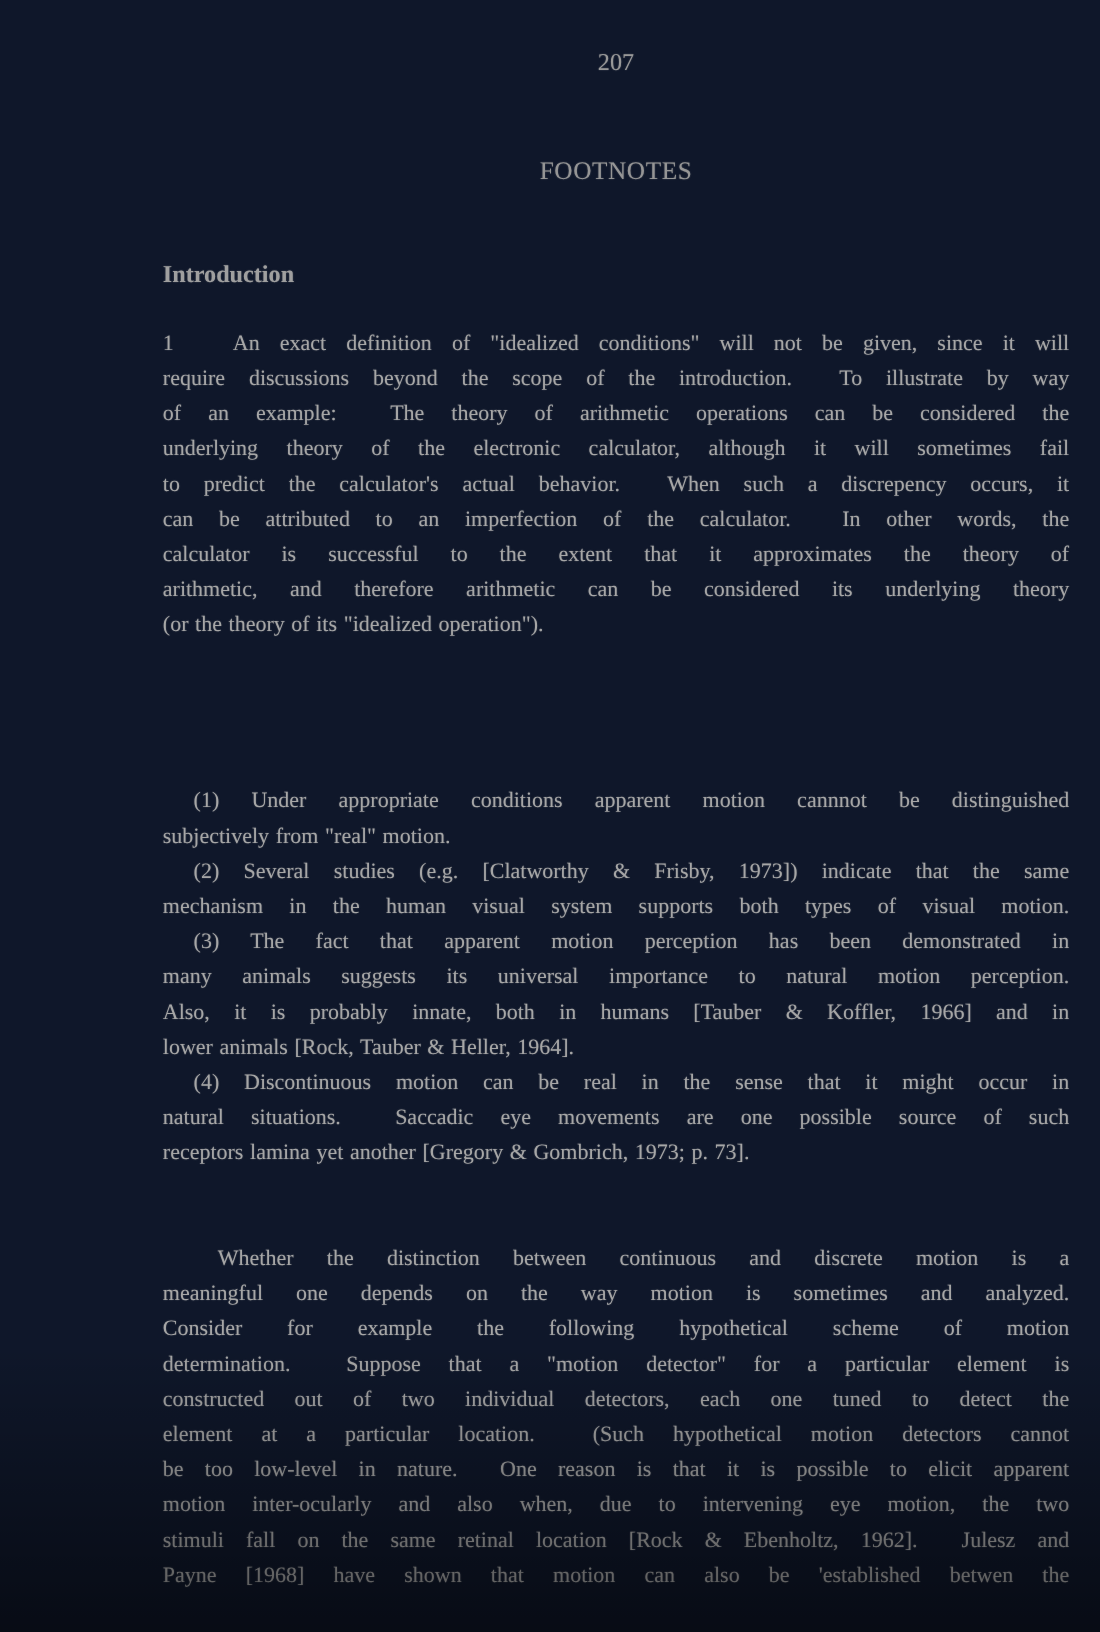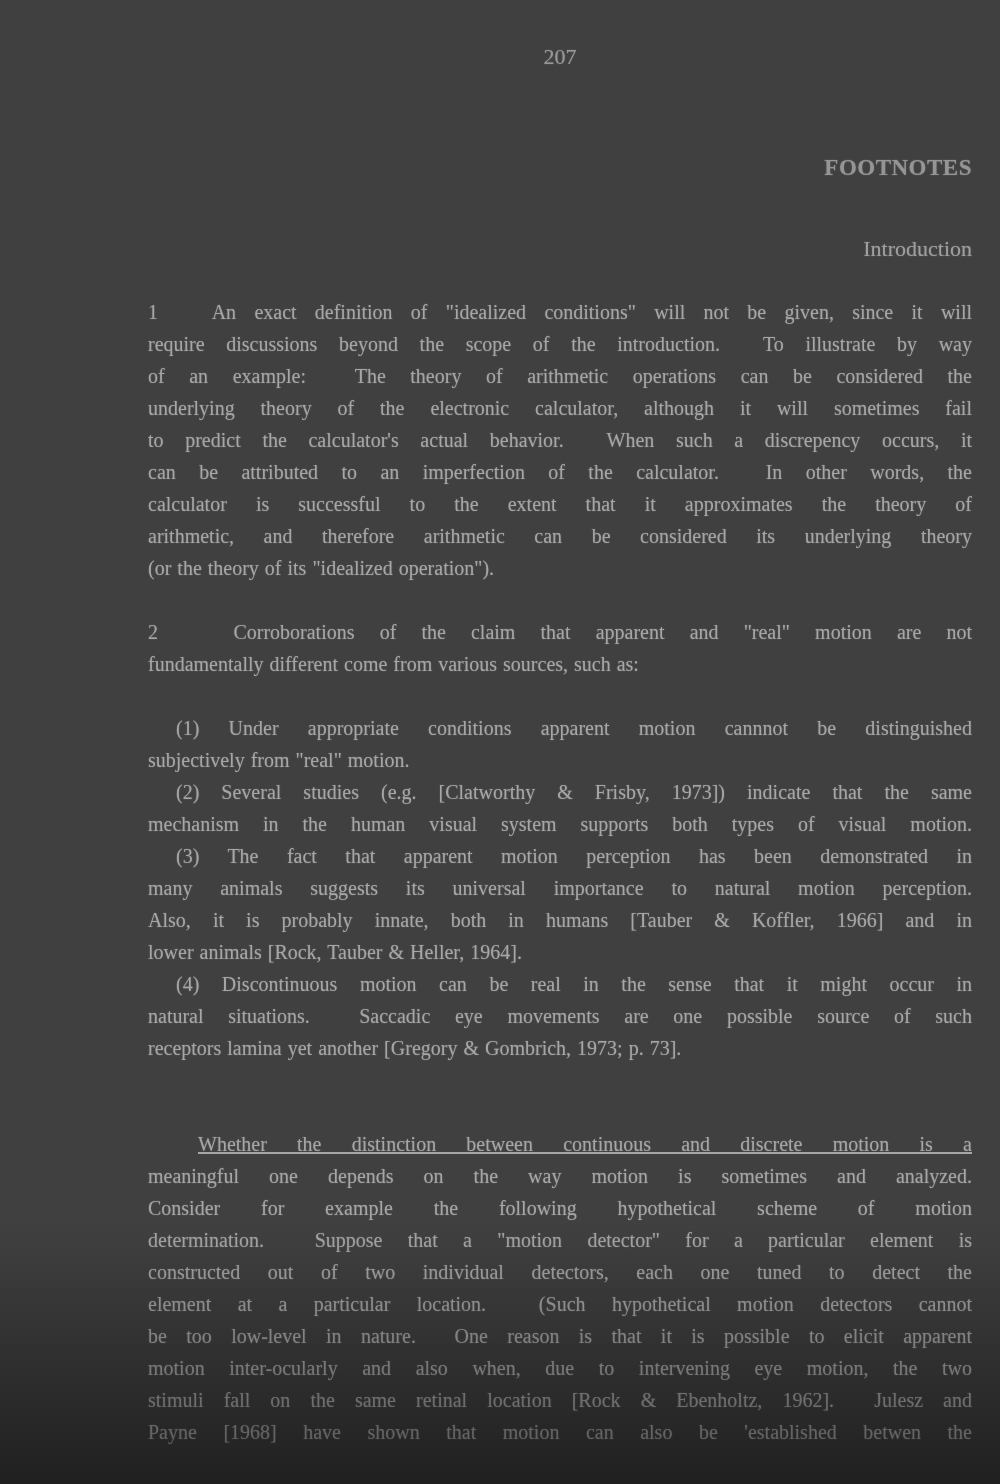--- a/index.html
+++ b/index.html
@@ -14,7 +14,7 @@
     position: relative;
     width: 1000px;
     height: 1484px;
-    background: #404040;
+    background: #0f172a;
     font-family: "Liberation Serif", "DejaVu Serif", serif;
     color: #a6a6a6;
   }

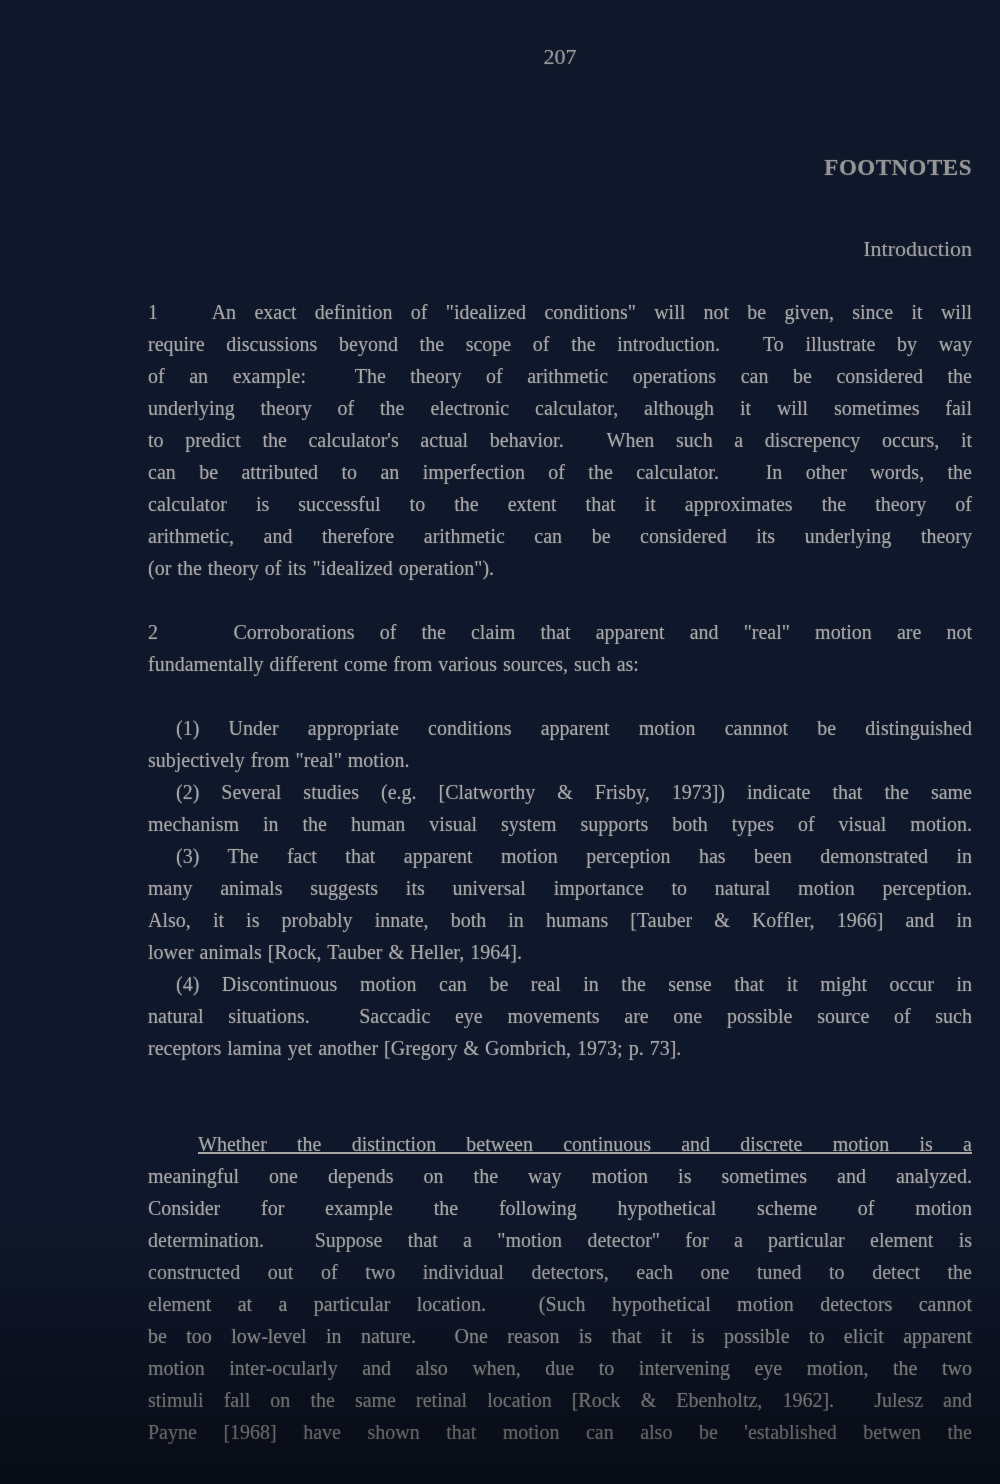--- a/index.html
+++ b/index.html
@@ -35,11 +35,11 @@
     color: #989898;
   }
   .page-title {
-    top: 152px;
-    text-align: right;
+    top: 140px;
+    text-align: center;
     font-size: 23px;
     line-height: 32px;
-    font-weight: bold;
+    font-weight: normal;
     letter-spacing: 0.5px;
     color: #959595;
   }

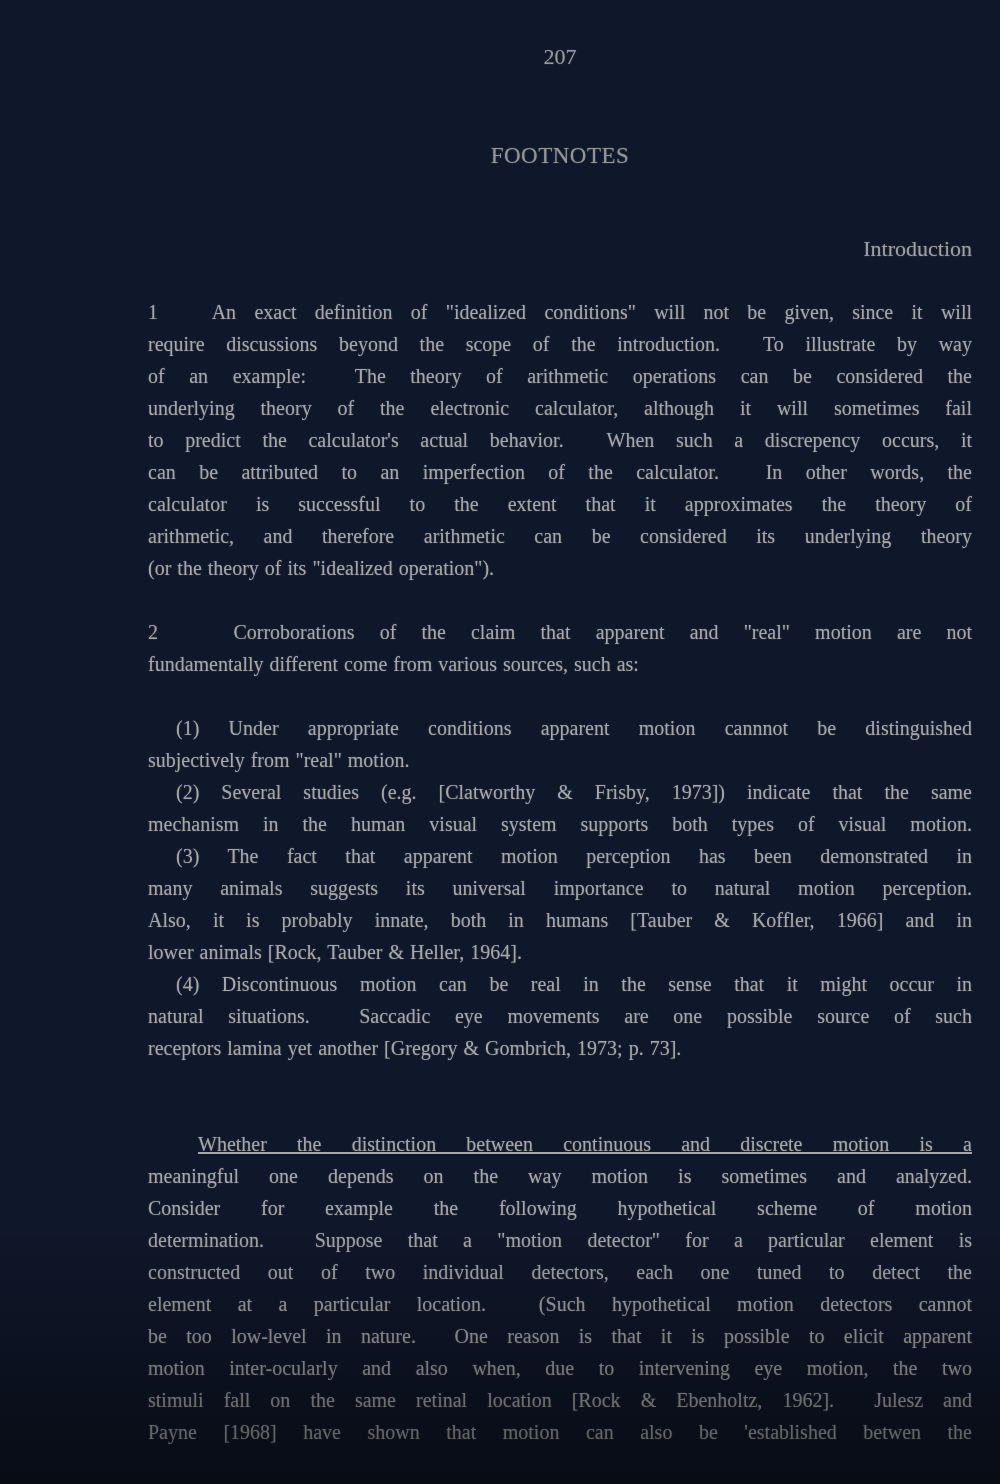--- a/index.html
+++ b/index.html
@@ -45,10 +45,10 @@
   }
   .section-heading {
     top: 233px;
-    text-align: right;
+    text-align: left;
     font-size: 22px;
     line-height: 32px;
-    font-weight: normal;
+    font-weight: bold;
     color: #9f9f9f;
   }
   .para {

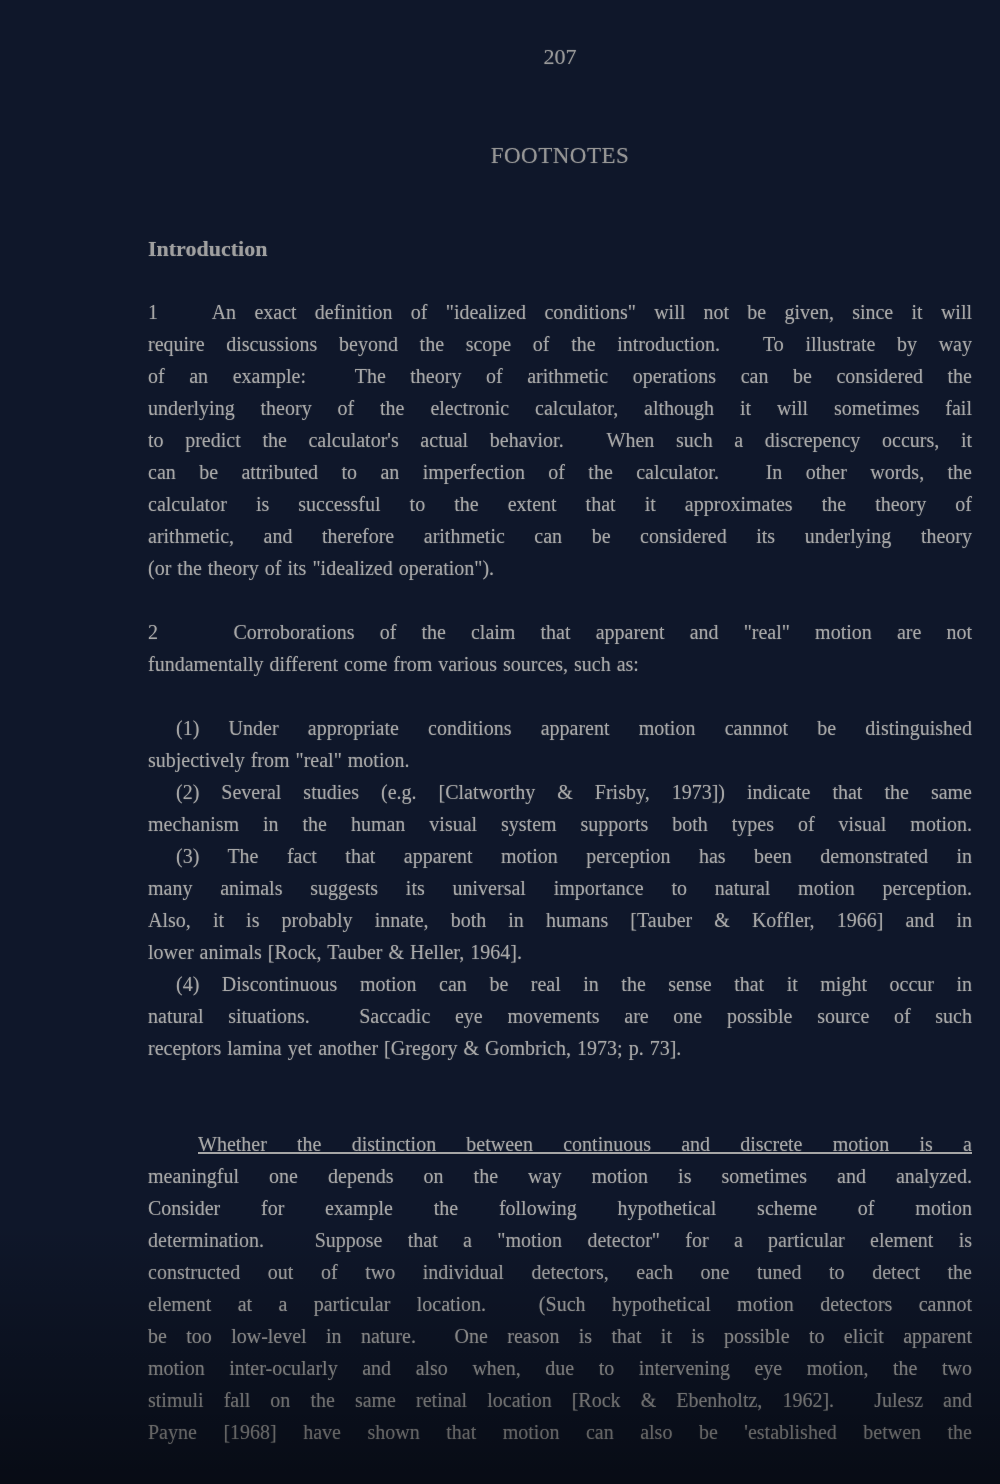--- a/index.html
+++ b/index.html
@@ -104,10 +104,6 @@
       <div class="line last">(or the theory of its "idealized operation").</div>
     </div>
 
-  <div id="fn2" class="col para">
-      <div class="line">2&nbsp;&nbsp; Corroborations of the claim that apparent and "real" motion are not</div>
-      <div class="line last">fundamentally different come from various sources, such as:</div>
-    </div>
 
   <div id="items" class="col para items">
       <div class="line indent">(1) Under appropriate conditions apparent motion cannnot be distinguished</div>

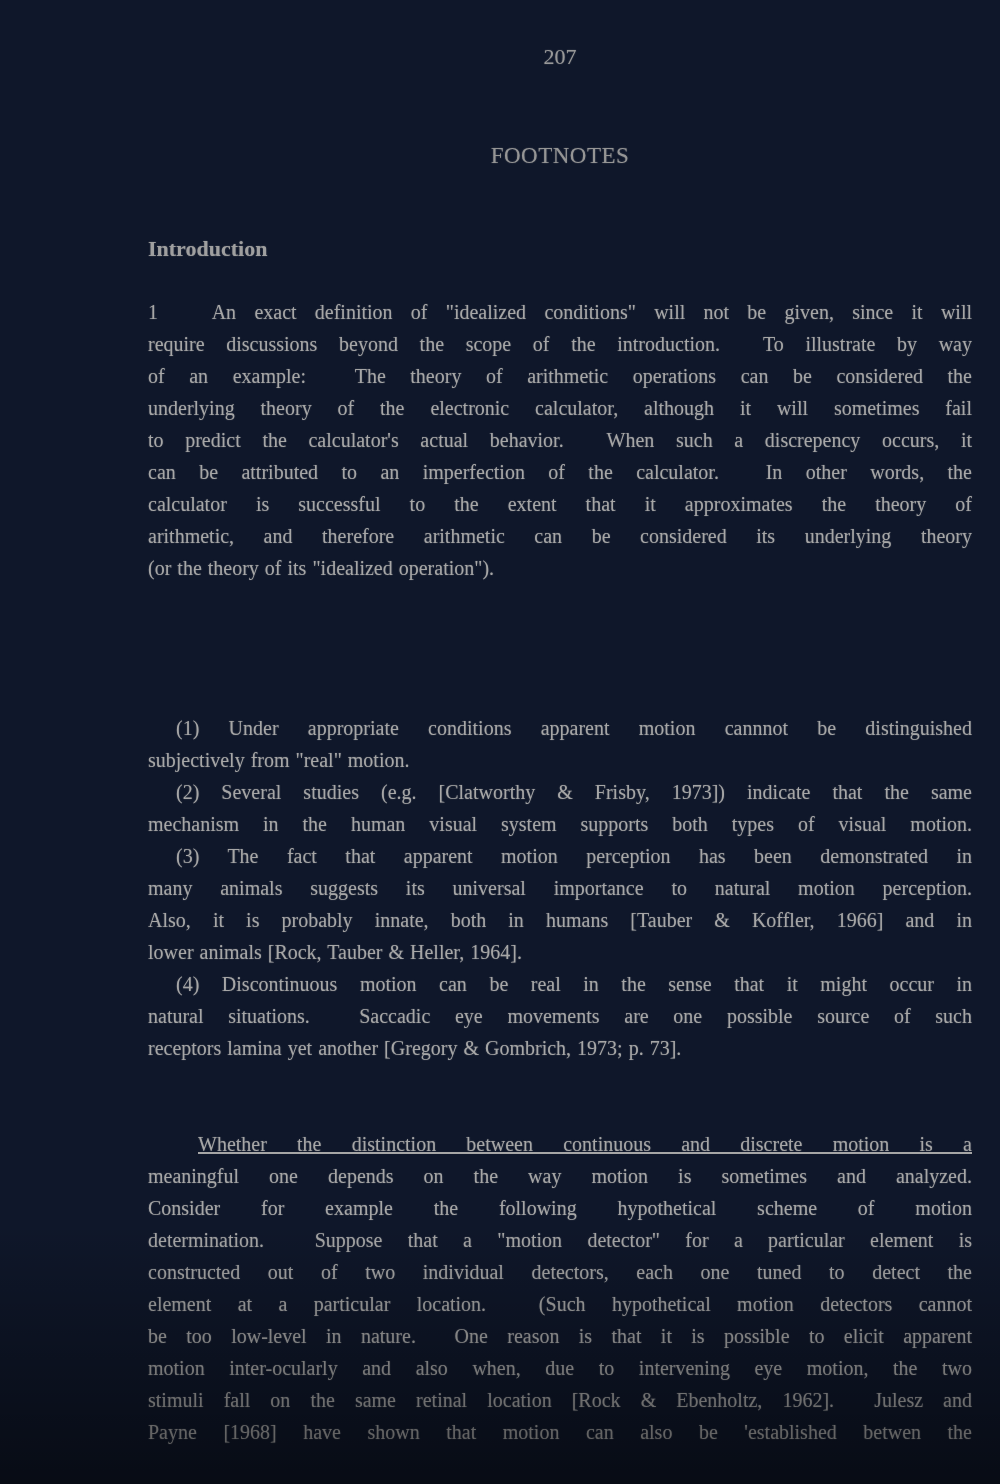--- a/index.html
+++ b/index.html
@@ -66,7 +66,7 @@
     text-align-last: left;
   }
   .items .line.indent   { text-indent: 28px; }
-  .closing .line.indent { text-indent: 50px; text-decoration: underline; }
+  .closing .line.indent { text-indent: 50px; }
   #fn1     { top: 296px; }
   #fn2     { top: 616px; }
   #items   { top: 712px; }

